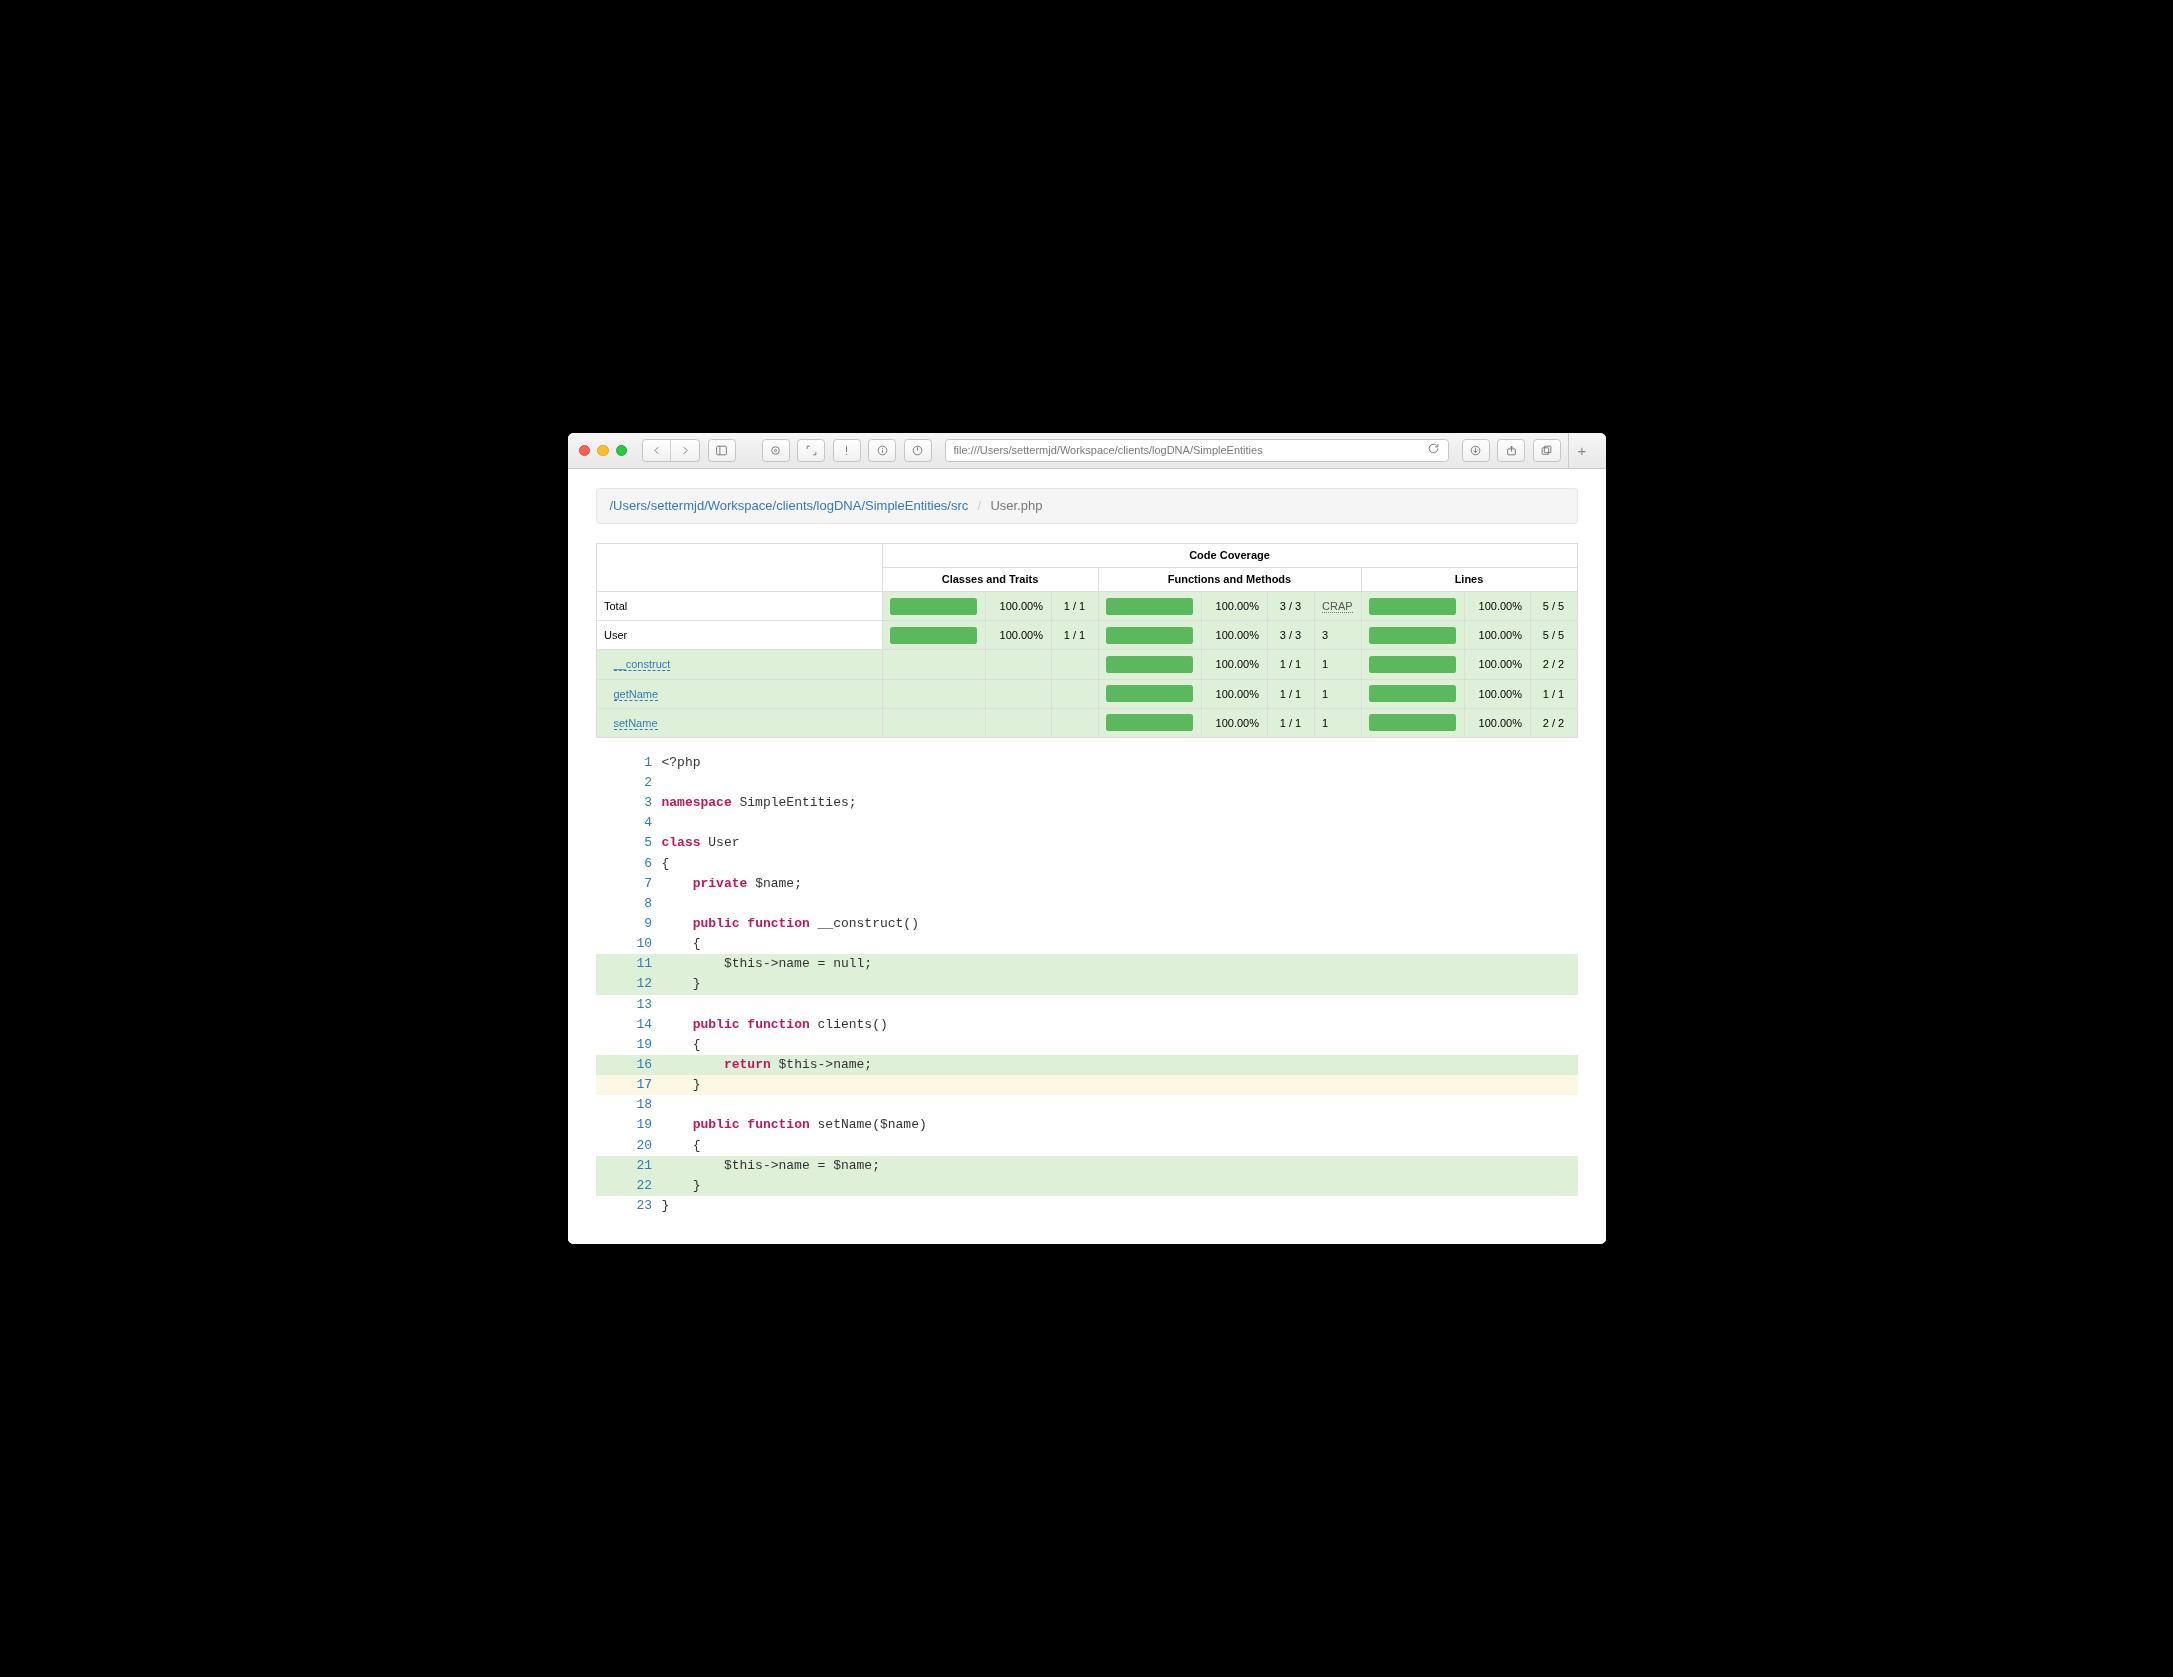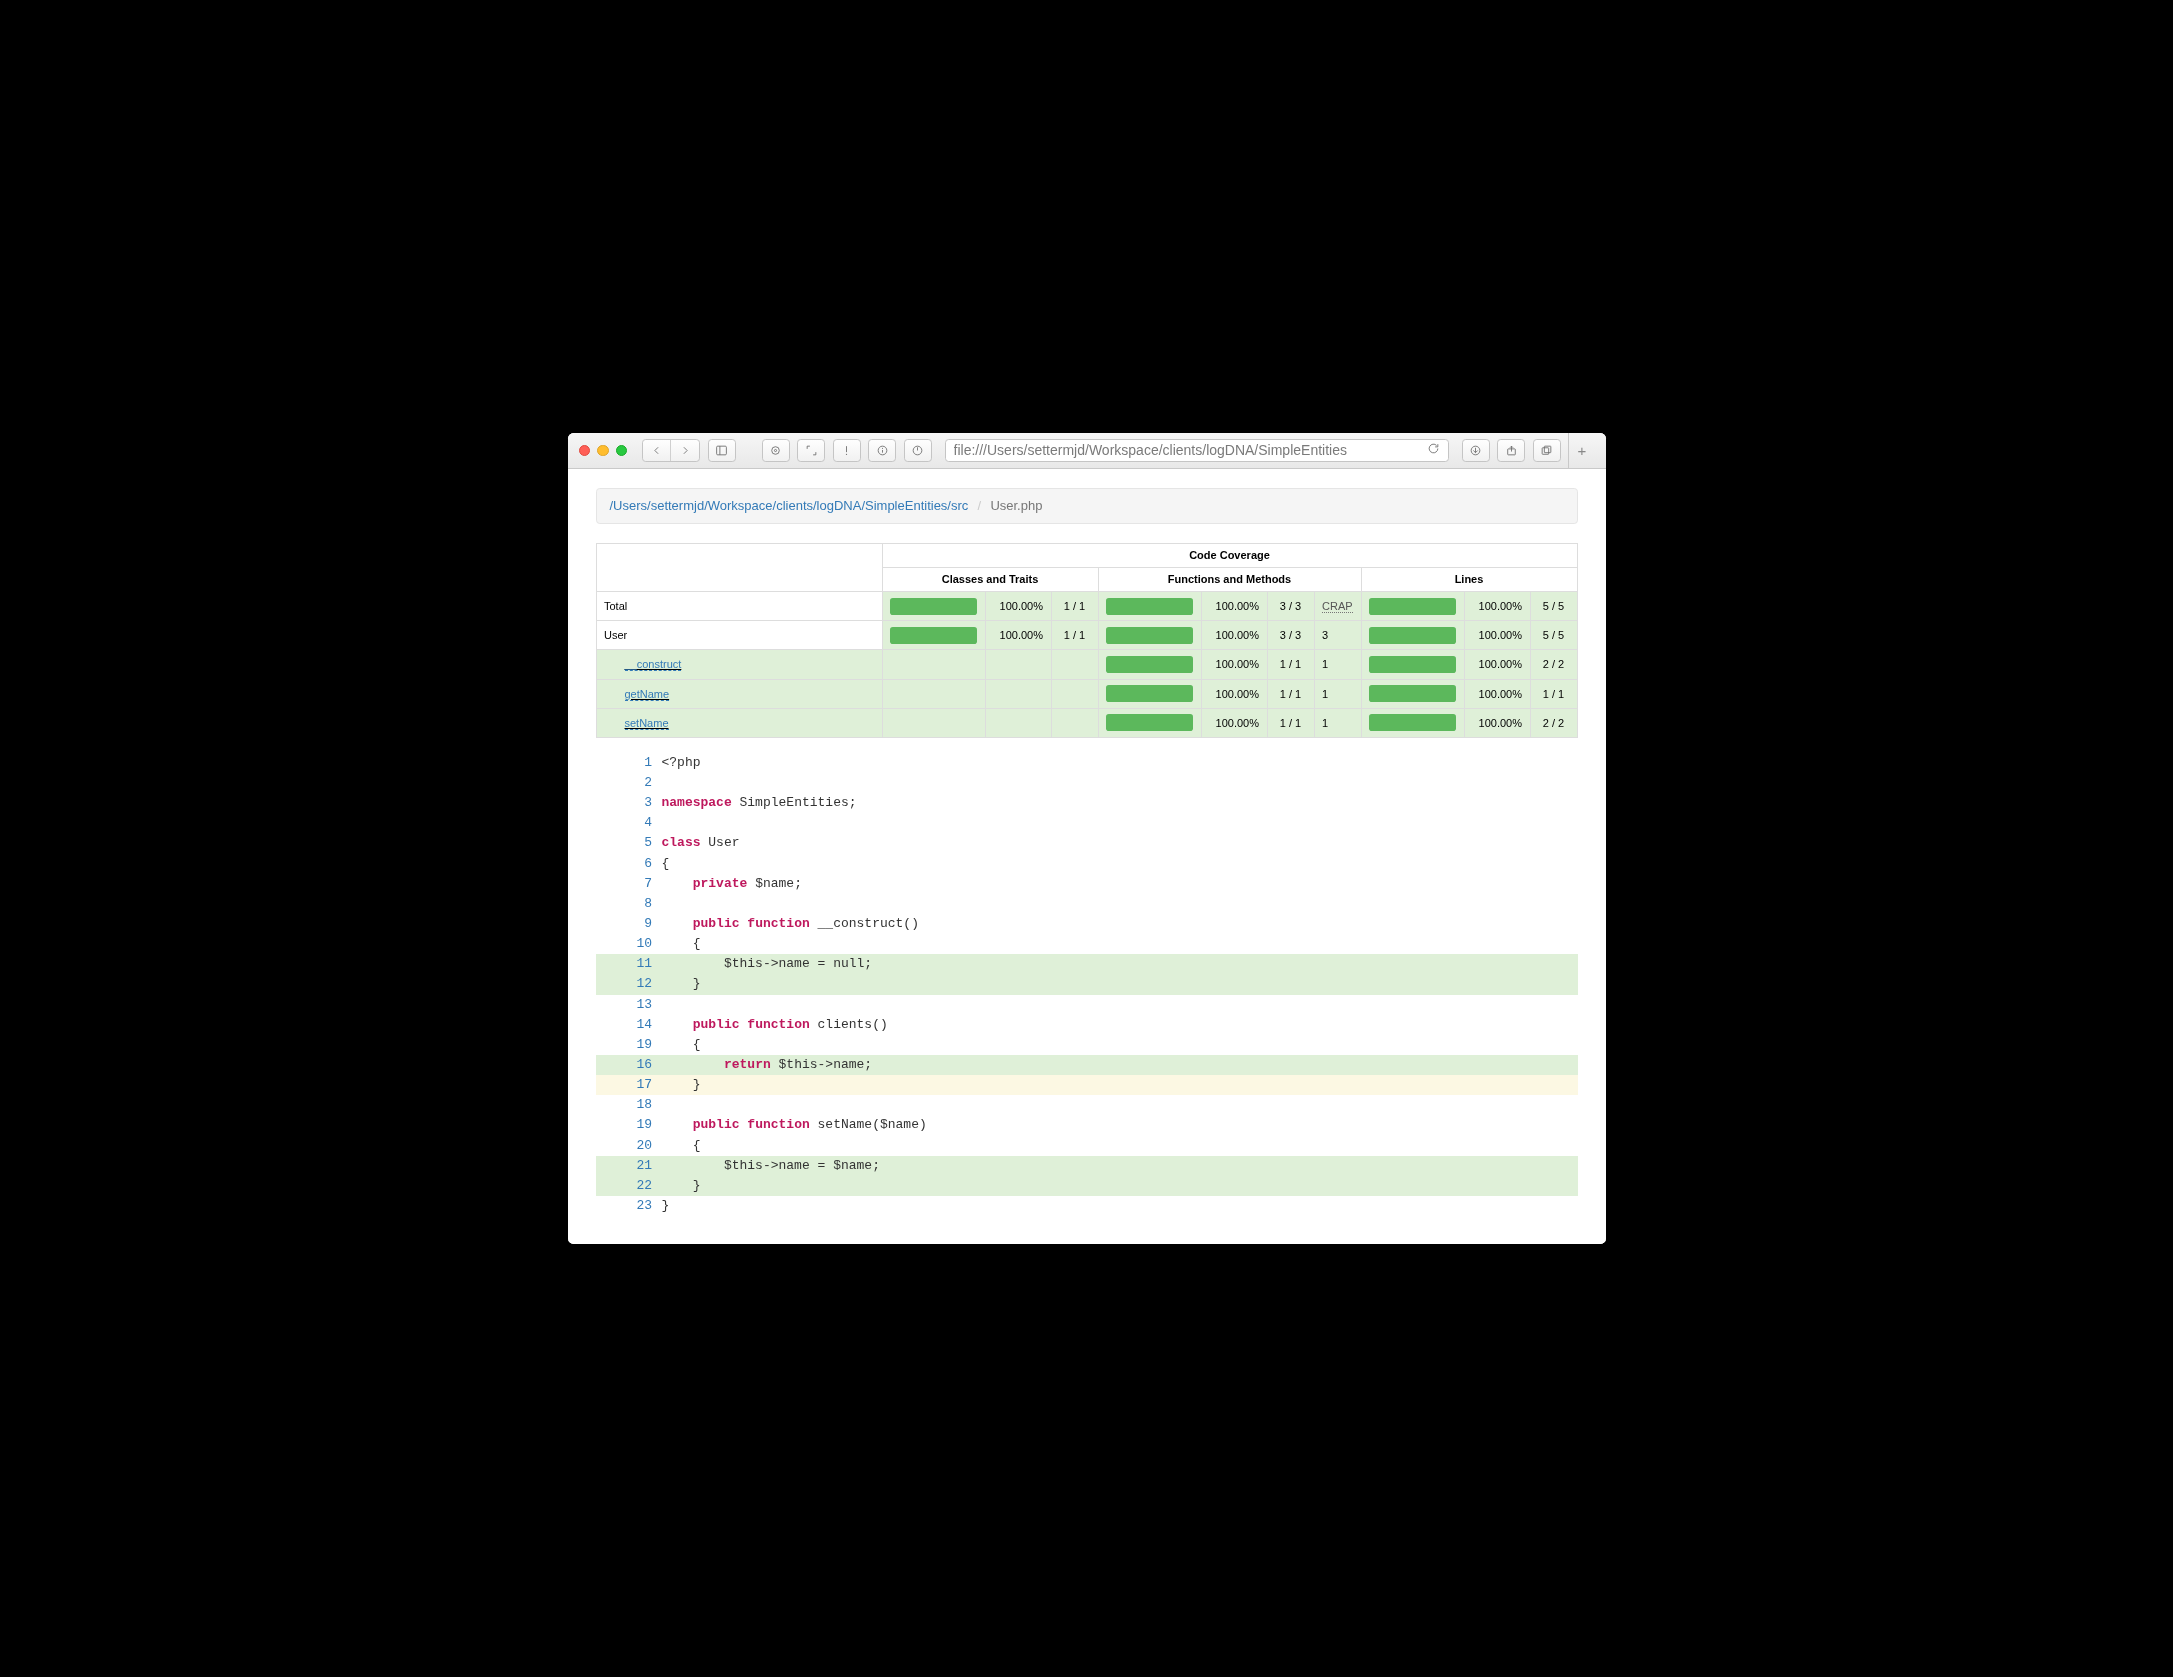--- a/index.html
+++ b/index.html
@@ -64,7 +64,7 @@
     align-items: center;
     padding: 0 7.5px;
     gap: 5.6px;
-    font-size: 14px;
+    font-size: 11px;
     color: #7a7a7a;
     margin: 0 5.6px;
   }

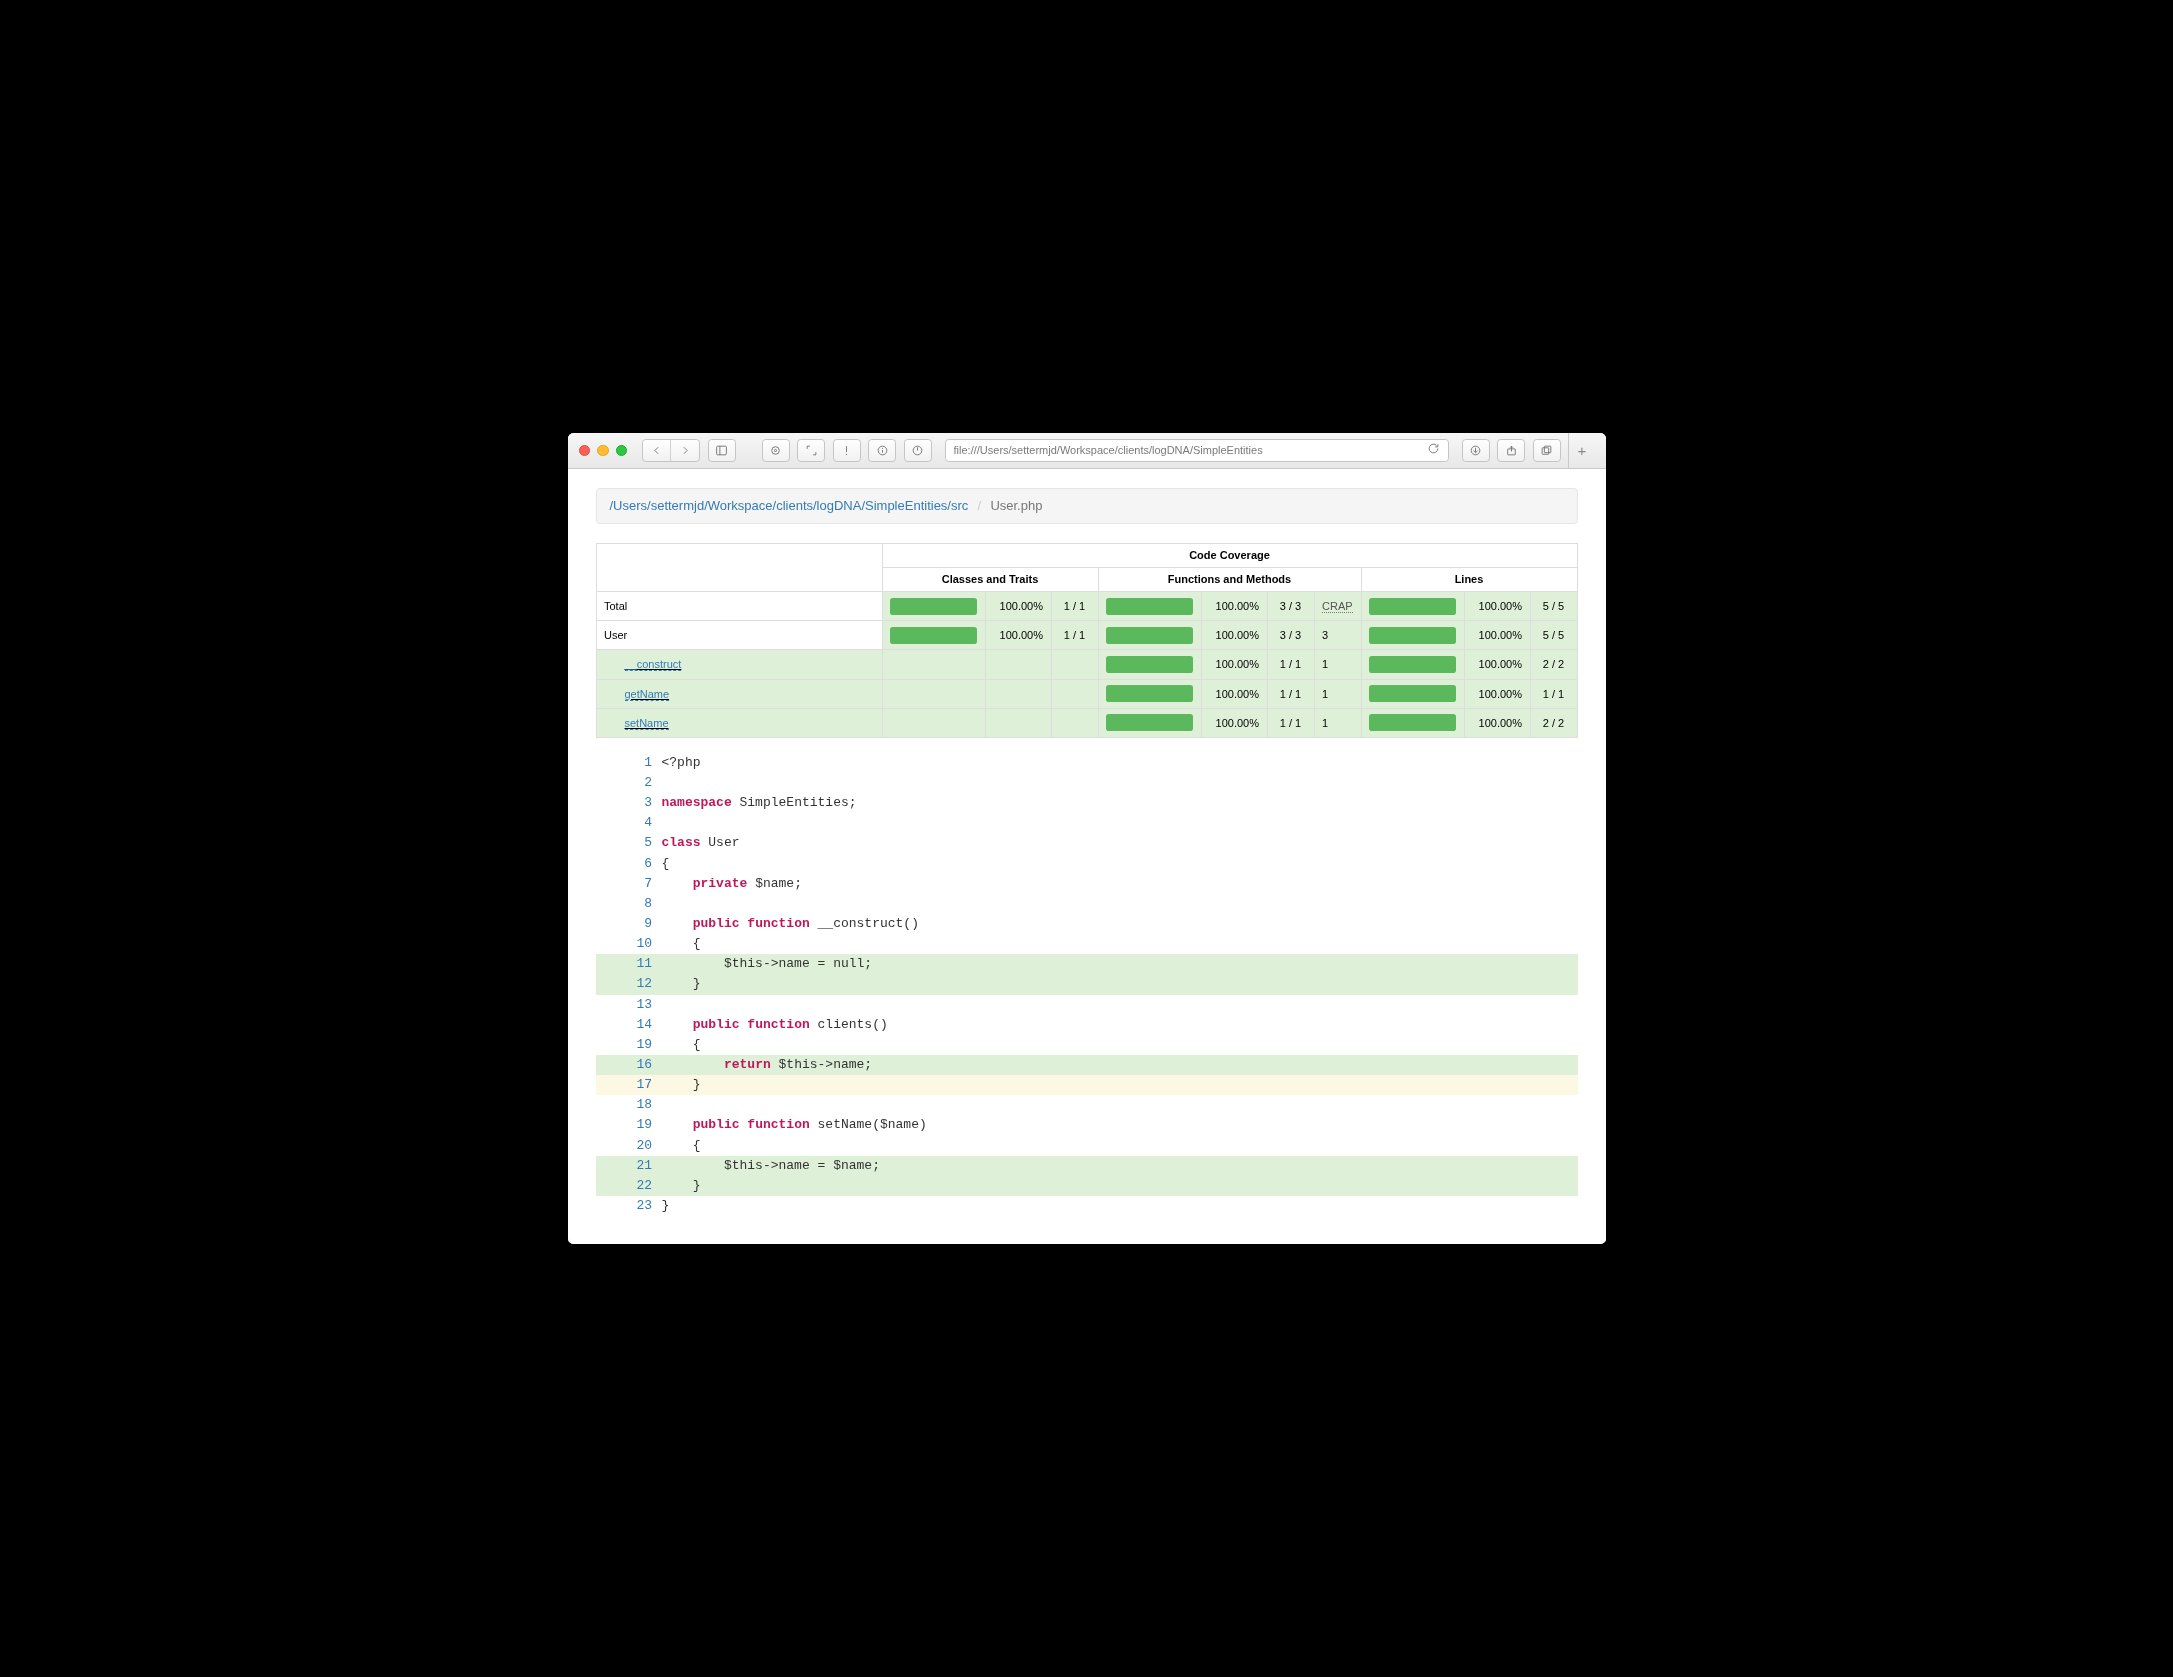--- a/index.html
+++ b/index.html
@@ -111,7 +111,7 @@
   table.coverage tbody tr.class td.label { background:#fff; }
   td.label { white-space:nowrap; }
   td.label a { color:#337ab7; text-decoration:none; border-bottom:0.9px dashed #337ab7; }
-  td.label.indent { padding-left: 28px; text-decoration: underline; }
+  td.label.indent { padding-left: 17px; }
   .bar-cell { width:103px; }
   .bar { height:17px; background:#5cb85c; border-radius:2.8px; width:100%; }
   td.pct { text-align:right; white-space:nowrap; width:66px;}

